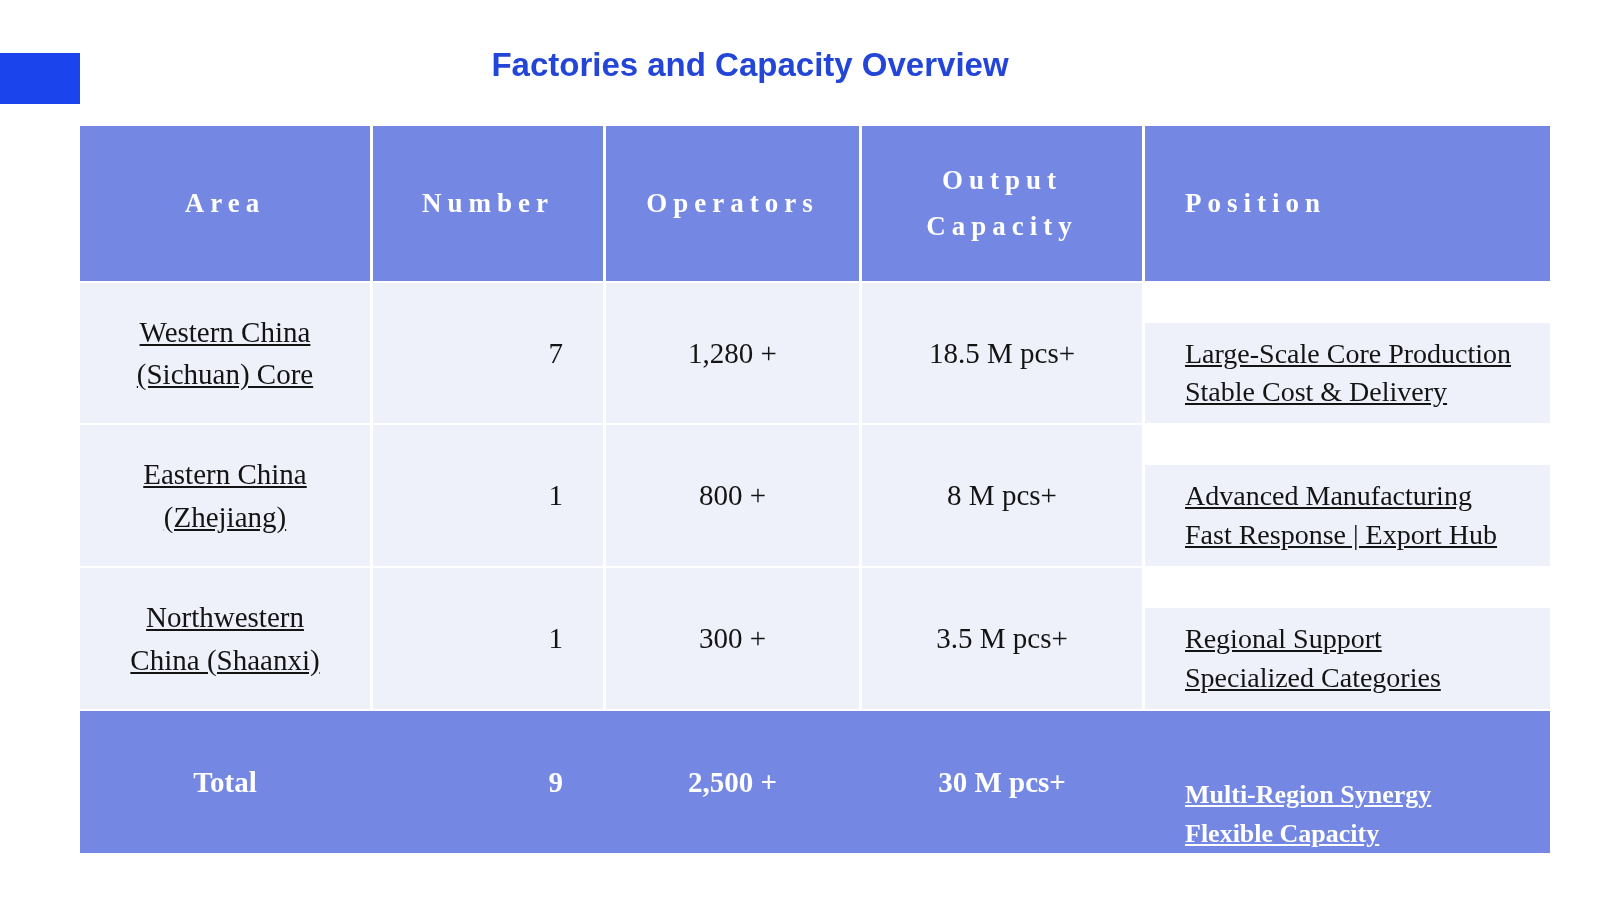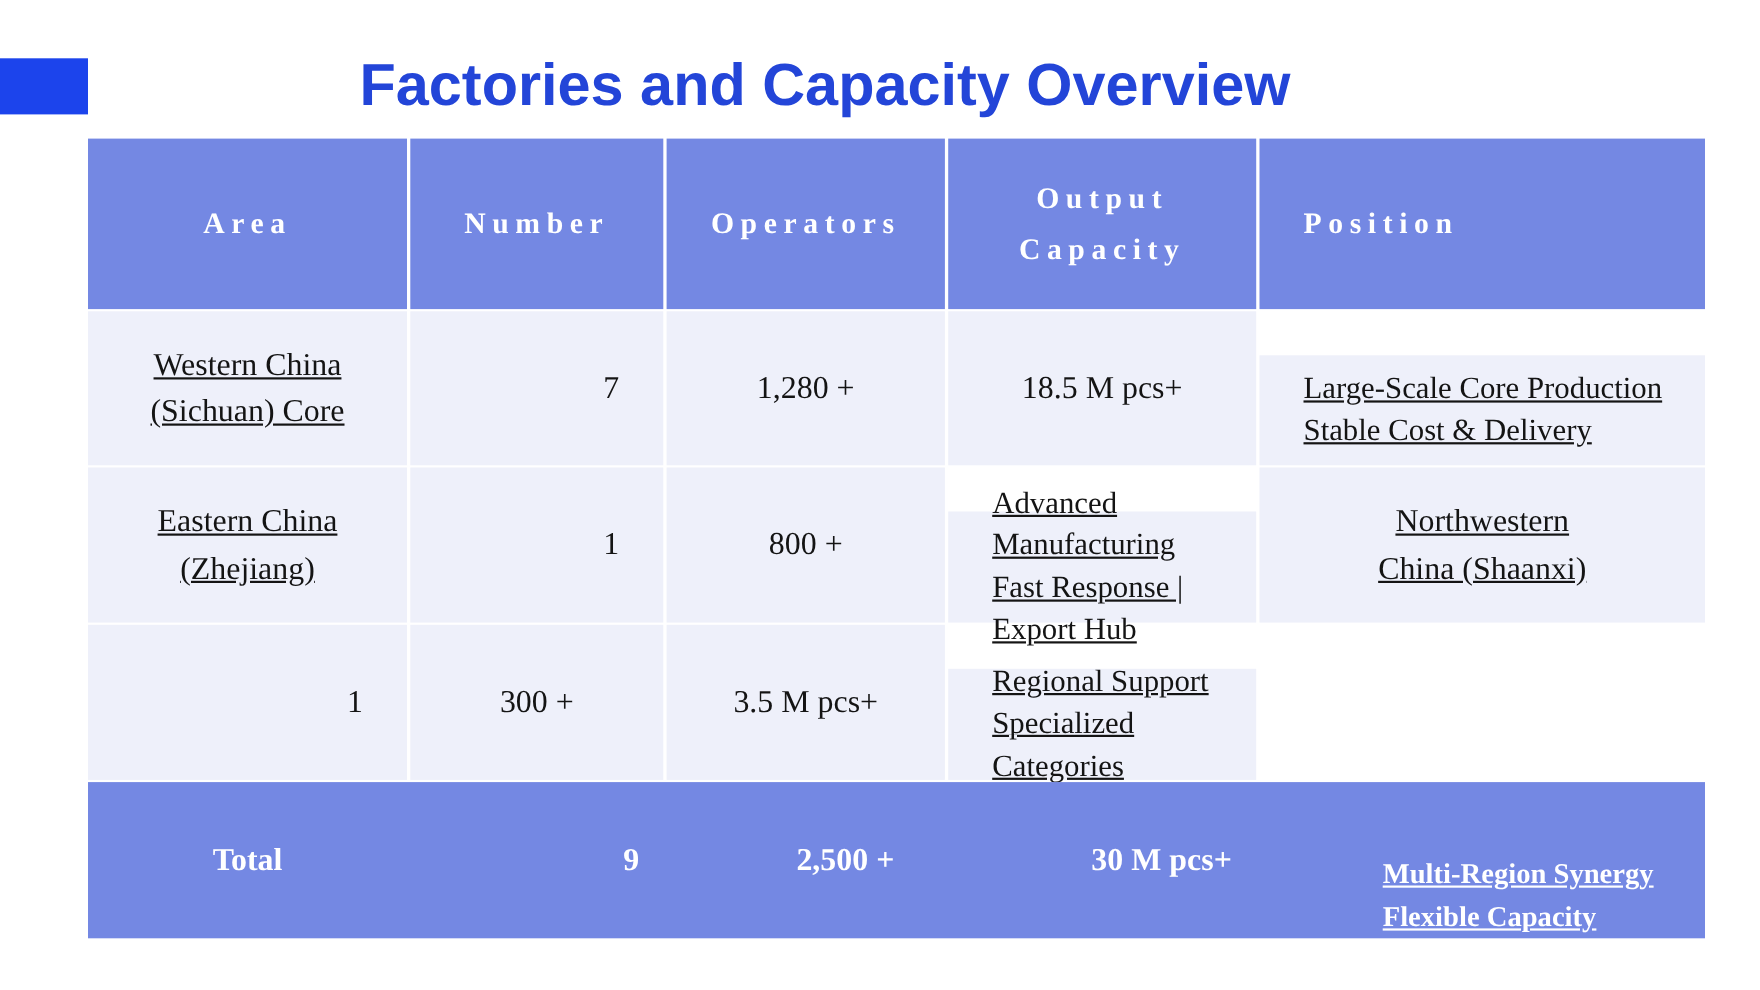--- a/index.html
+++ b/index.html
@@ -25,7 +25,7 @@
     text-align:center;
     font-family:"Liberation Sans", sans-serif;
     font-weight:700;
-    font-size:54px;
+    font-size:33px;
     letter-spacing:0px;
     color:#2345d8;
   }

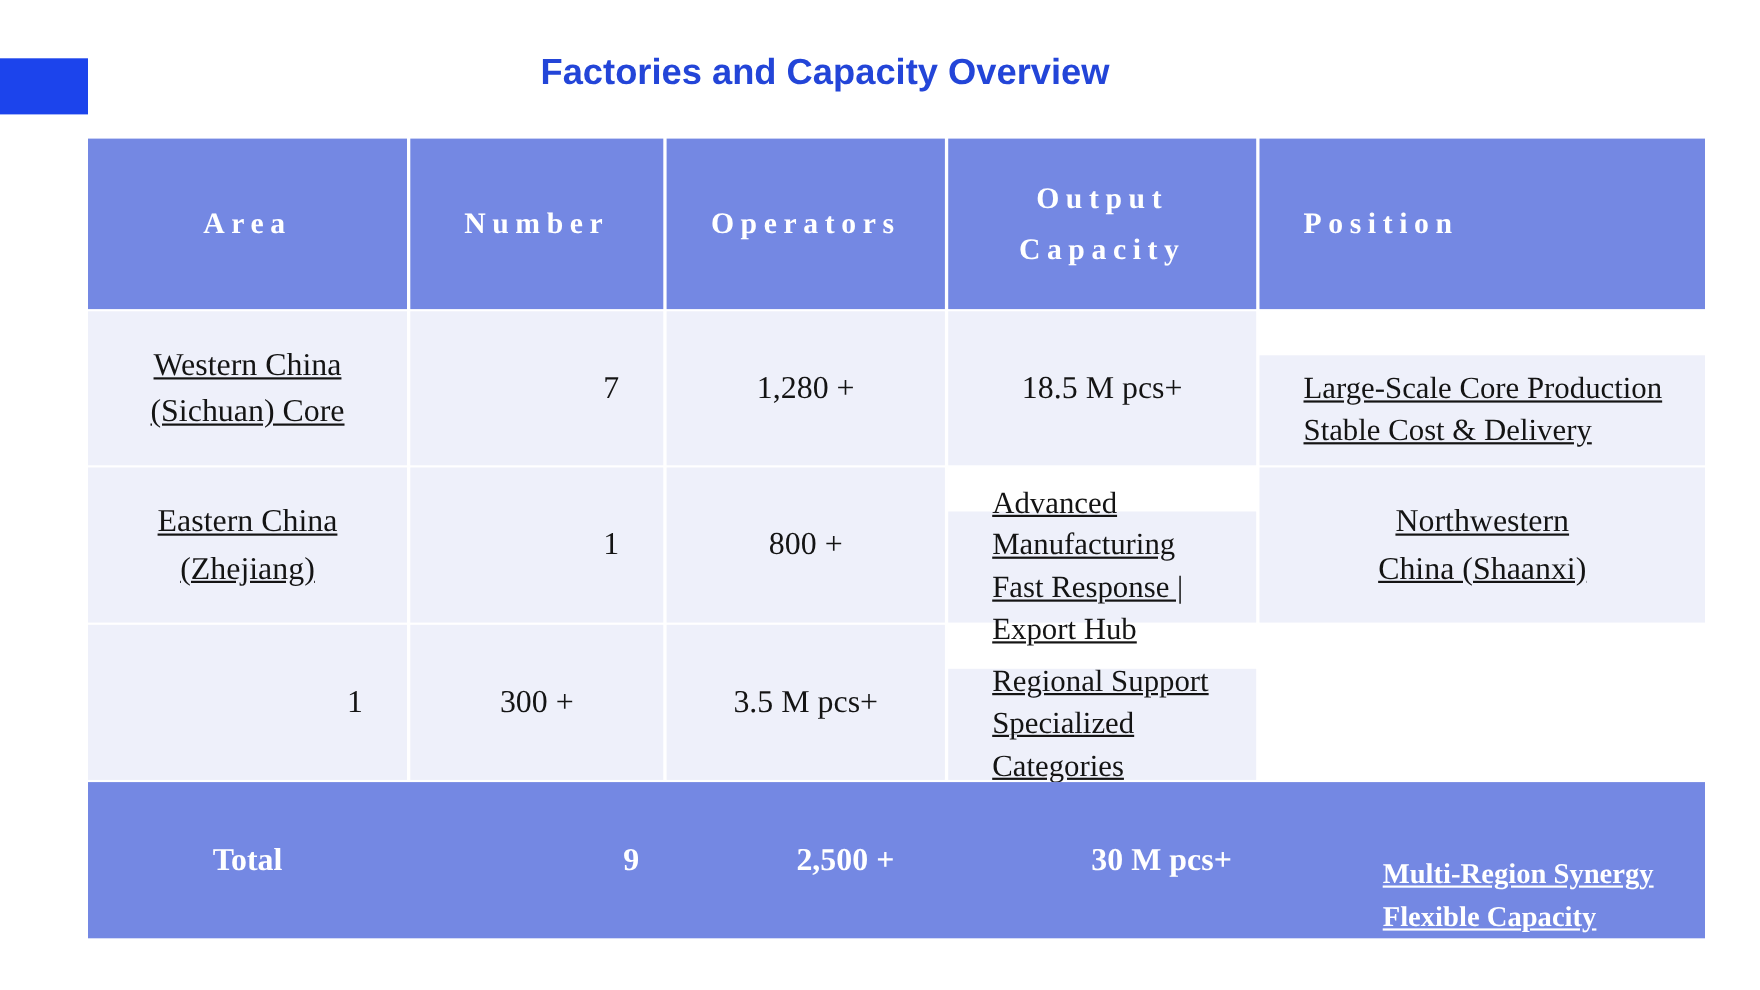--- a/index.html
+++ b/index.html
@@ -133,6 +133,7 @@
     </div>
     <div class="cell td al-right">1</div>
     <div class="cell td">800 +</div>
+    <div class="cell td">8 M pcs+</div>
     <div class="cell td pos al-left">
       <span>Advanced Manufacturing</span>
       <span>Fast Response | Export Hub</span>

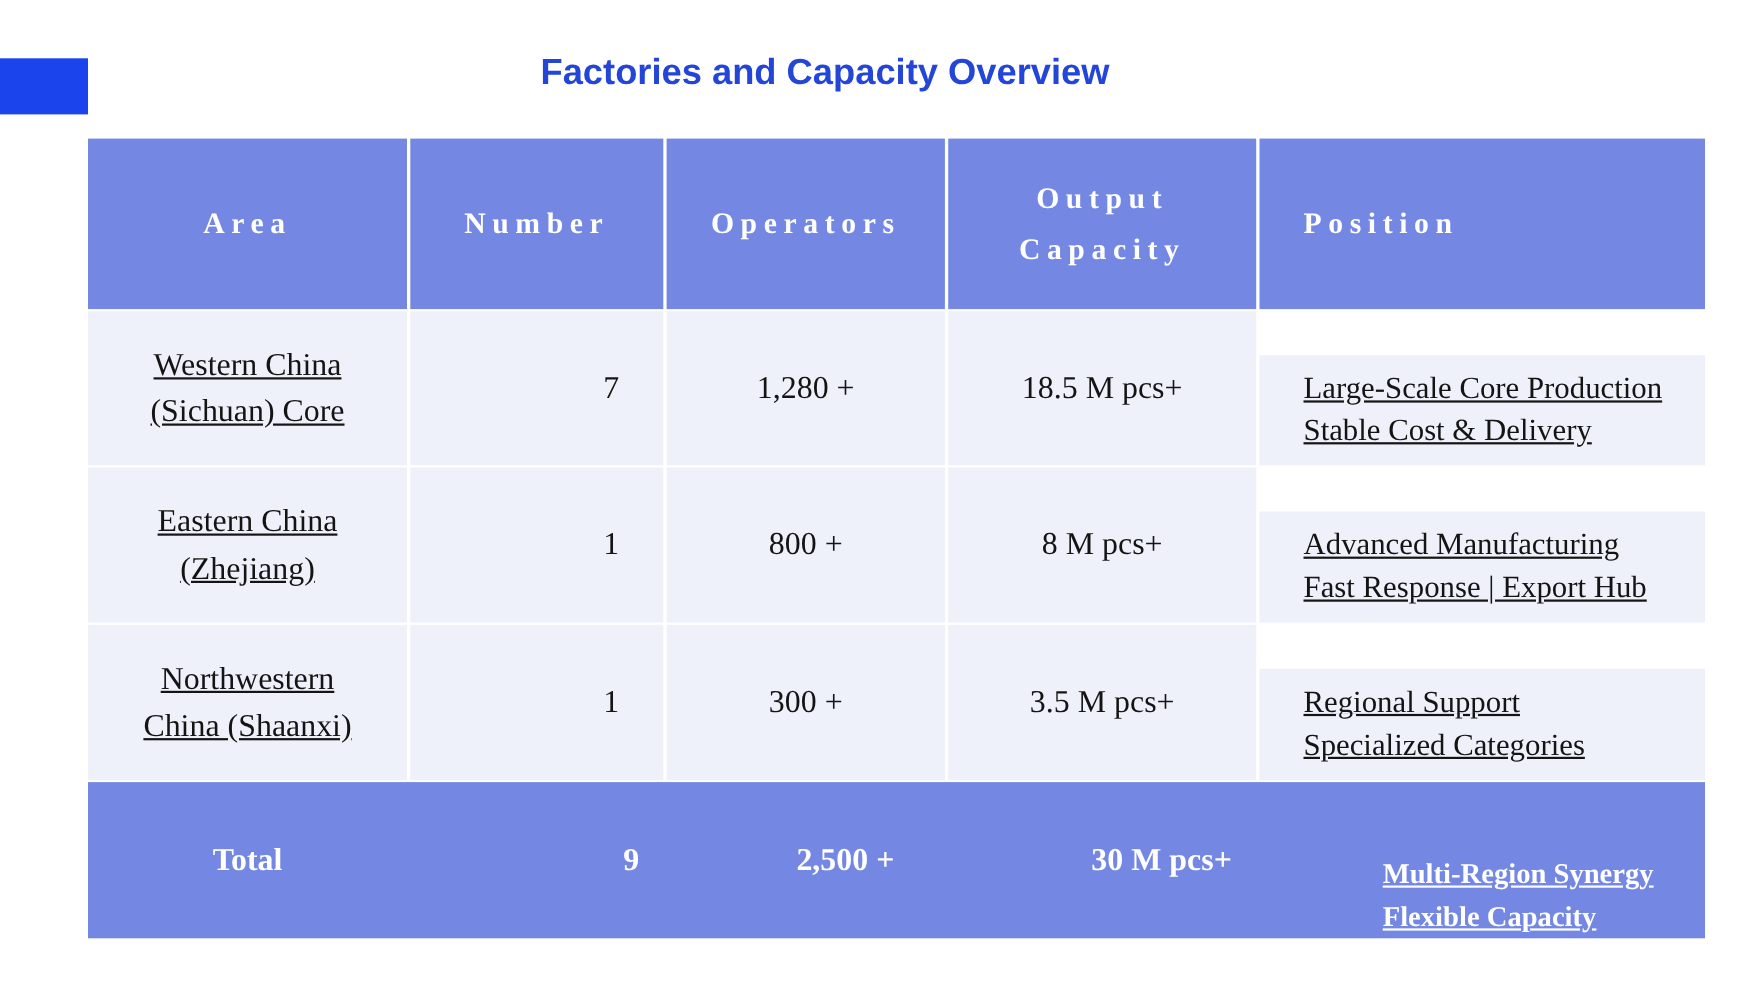--- a/index.html
+++ b/index.html
@@ -84,7 +84,7 @@
     background:#7488e3;
     display:grid;
     grid-template-columns:290px 230px 253px 280px 405px;
-    gap:0 21px;
+    gap:0 3px;
   }
   .total-row .cell{
     background:transparent;

